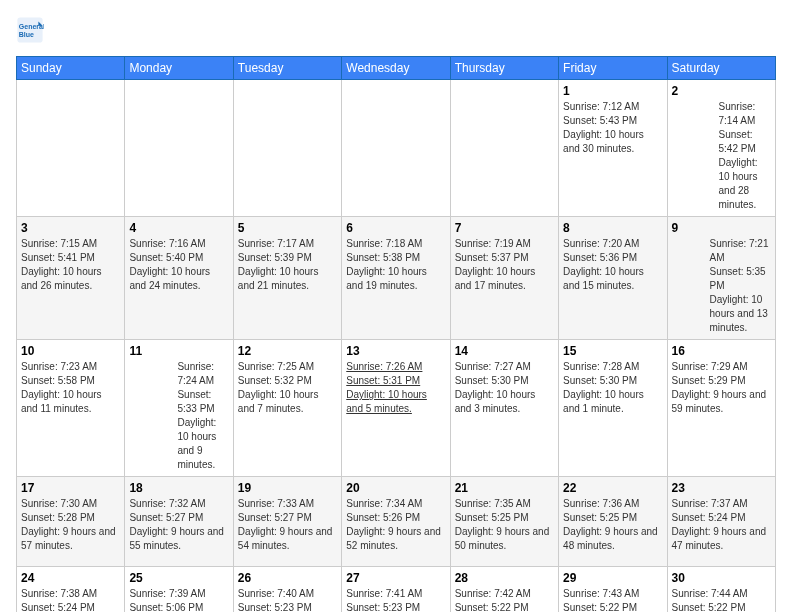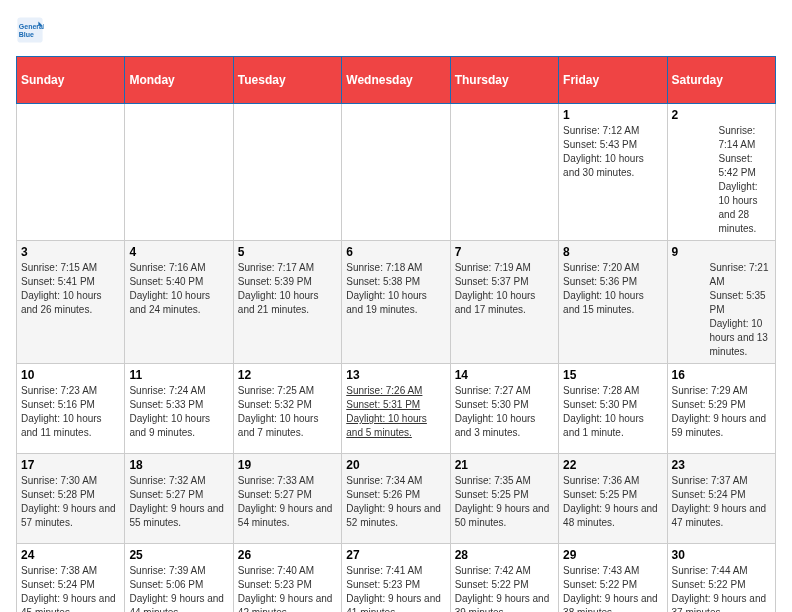--- a/index.html
+++ b/index.html
@@ -43,12 +43,12 @@
       font-size: 11px;
     }
     thead th {
-      background-color: #ef4444;
+      background-color: #3b82f6;
       color: #fff;
-      padding: 16px 4px;
+      padding: 4px 4px;
       text-align: left;
       font-size: 12px;
-      font-weight: bold;
+      font-weight: normal;
       border: 1px solid #1a6bb5;
     }
     tbody td {

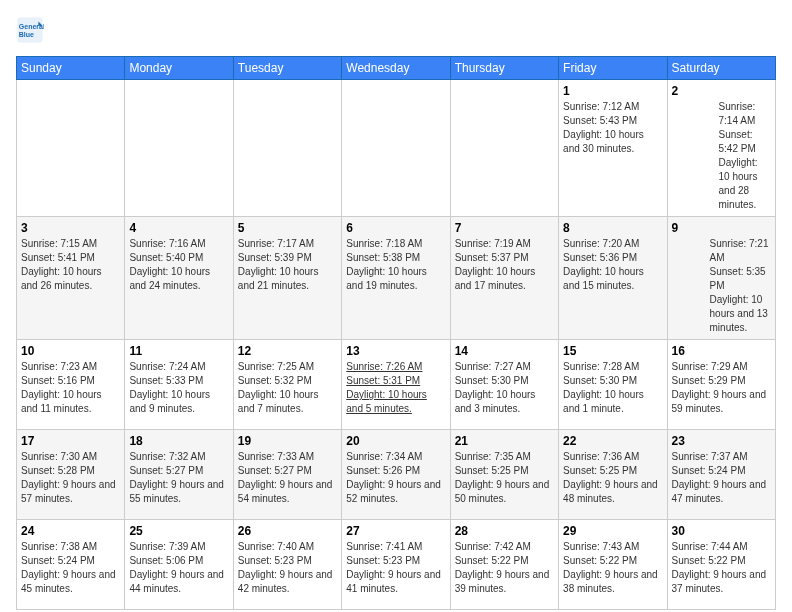--- a/index.html
+++ b/index.html
@@ -180,7 +180,7 @@
         <td>
           <div class="day-num">10</div>
           <div class="day-info" style="white-space: pre-line;">Sunrise: 7:23 AM
-Sunset: 5:16 PM
+Sunset: 5:58 PM
 Daylight: 10 hours and 11 minutes.</div>
         </td>
         <td>

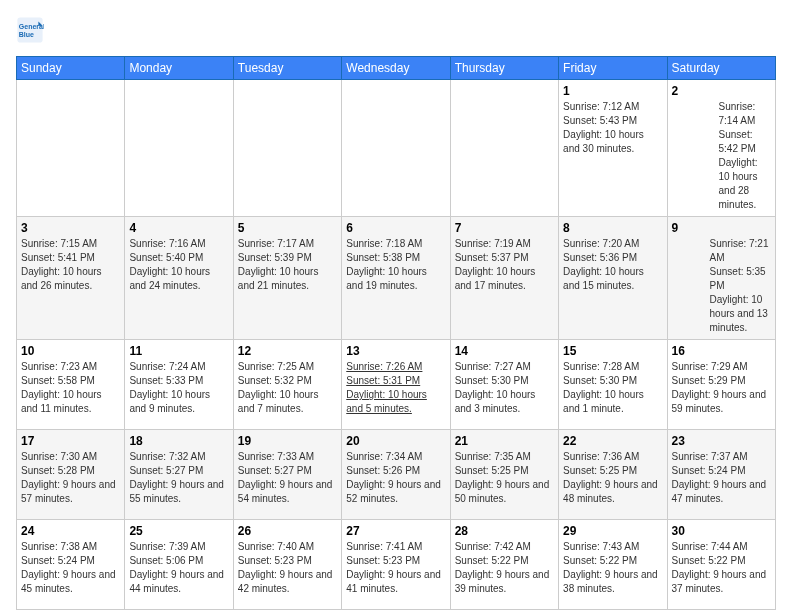--- a/index.html
+++ b/index.html
@@ -185,7 +185,7 @@
         </td>
         <td>
           <div class="day-num">11</div>
-          <div class="day-info" style="white-space: pre-line;">Sunrise: 7:24 AM
+          <div class="day-info" style="white-space: pre-line; margin-left: 48px;">Sunrise: 7:24 AM
 Sunset: 5:33 PM
 Daylight: 10 hours and 9 minutes.</div>
         </td>

